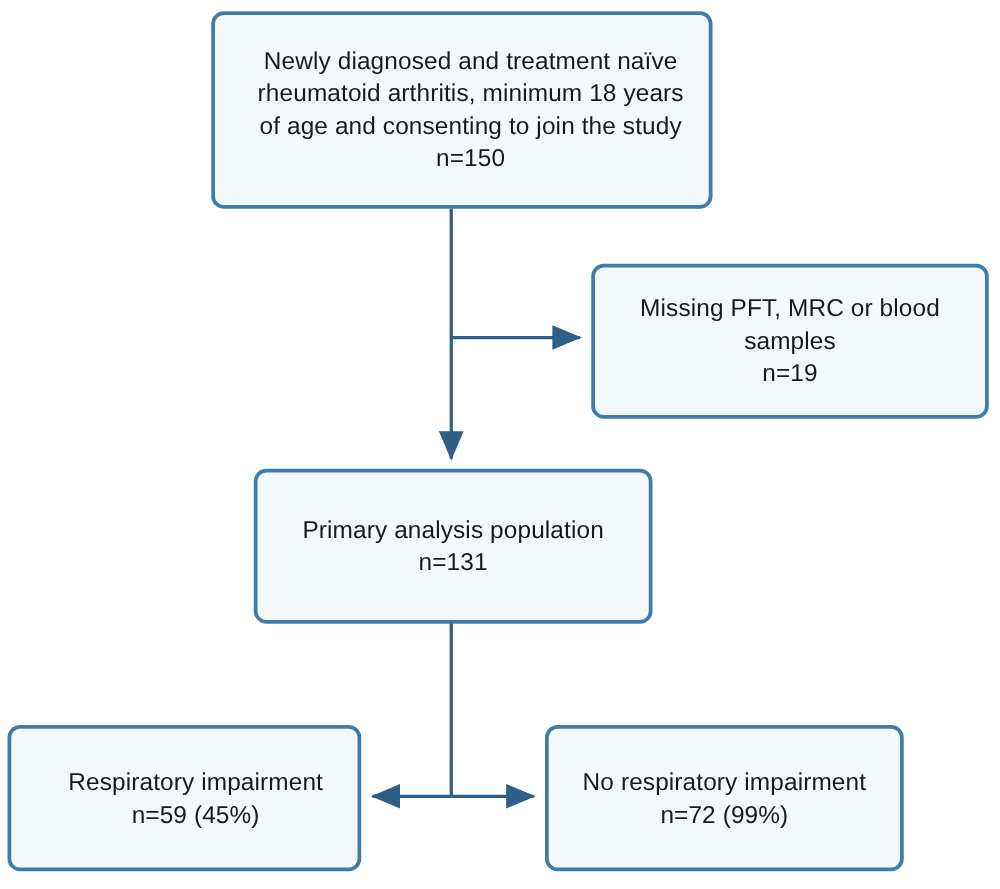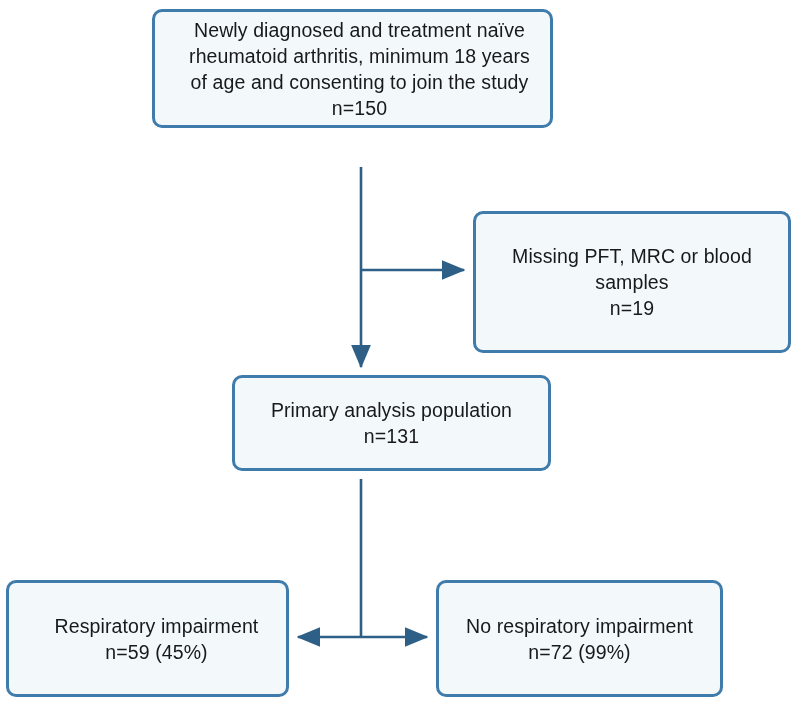--- a/index.html
+++ b/index.html
@@ -35,7 +35,7 @@
     letter-spacing: 0.1px;
   }
   
-  #node-enrolled   { left: 152px; top: 9px;   width: 401px; height: 119px; padding-left: 24px; }
+  #node-enrolled   { left: 169px; top: 9px;   width: 401px; height: 158px; padding-left: 24px; }
   #node-excluded   { left: 473px; top: 211px; width: 318px; height: 142px; }
   #node-primary    { left: 203px; top: 375px; width: 319px; height: 96px; margin-left: 29px; }
   #node-resp-imp   { left: 6px;   top: 580px; width: 283px; height: 117px; padding-left: 28px; }

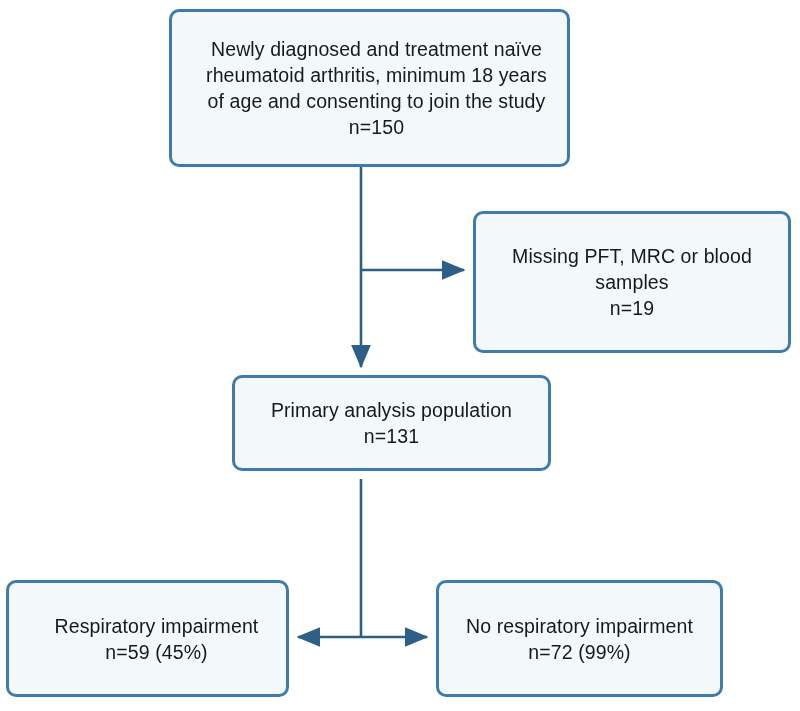--- a/index.html
+++ b/index.html
@@ -36,7 +36,7 @@
   }
   
   #node-enrolled   { left: 169px; top: 9px;   width: 401px; height: 158px; padding-left: 24px; }
-  #node-excluded   { left: 473px; top: 211px; width: 318px; height: 142px; }
+  #node-excluded   { left: 473px; top: 211px; width: 318px; height: 124px; }
   #node-primary    { left: 203px; top: 375px; width: 319px; height: 96px; margin-left: 29px; }
   #node-resp-imp   { left: 6px;   top: 580px; width: 283px; height: 117px; padding-left: 28px; }
   #node-no-resp    { left: 436px; top: 580px; width: 287px; height: 117px; }

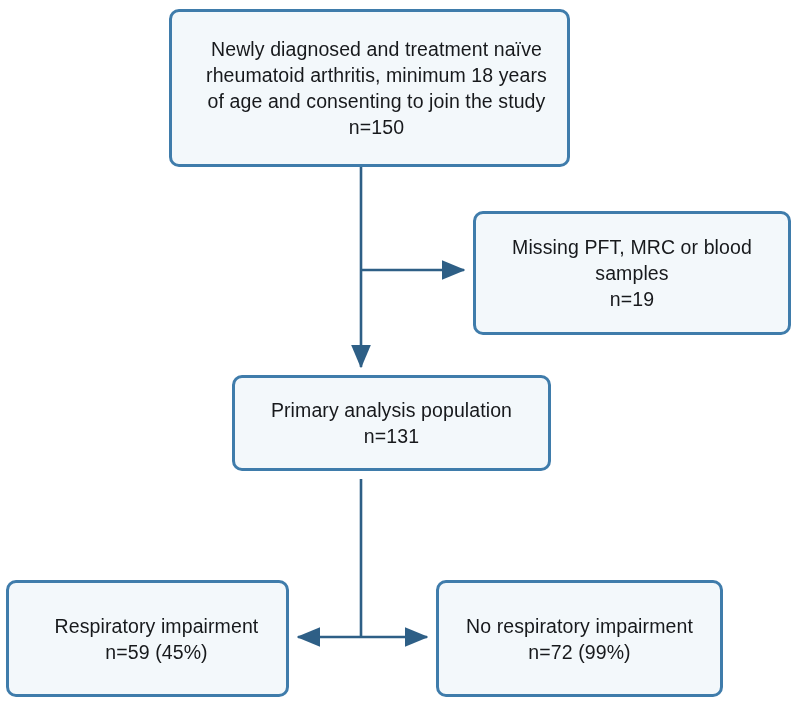--- a/index.html
+++ b/index.html
@@ -37,7 +37,7 @@
   
   #node-enrolled   { left: 169px; top: 9px;   width: 401px; height: 158px; padding-left: 24px; }
   #node-excluded   { left: 473px; top: 211px; width: 318px; height: 124px; }
-  #node-primary    { left: 203px; top: 375px; width: 319px; height: 96px; margin-left: 29px; }
+  #node-primary    { left: 203px; top: 375px; width: 319px; height: 124px; }
   #node-resp-imp   { left: 6px;   top: 580px; width: 283px; height: 117px; padding-left: 28px; }
   #node-no-resp    { left: 436px; top: 580px; width: 287px; height: 117px; }
 

